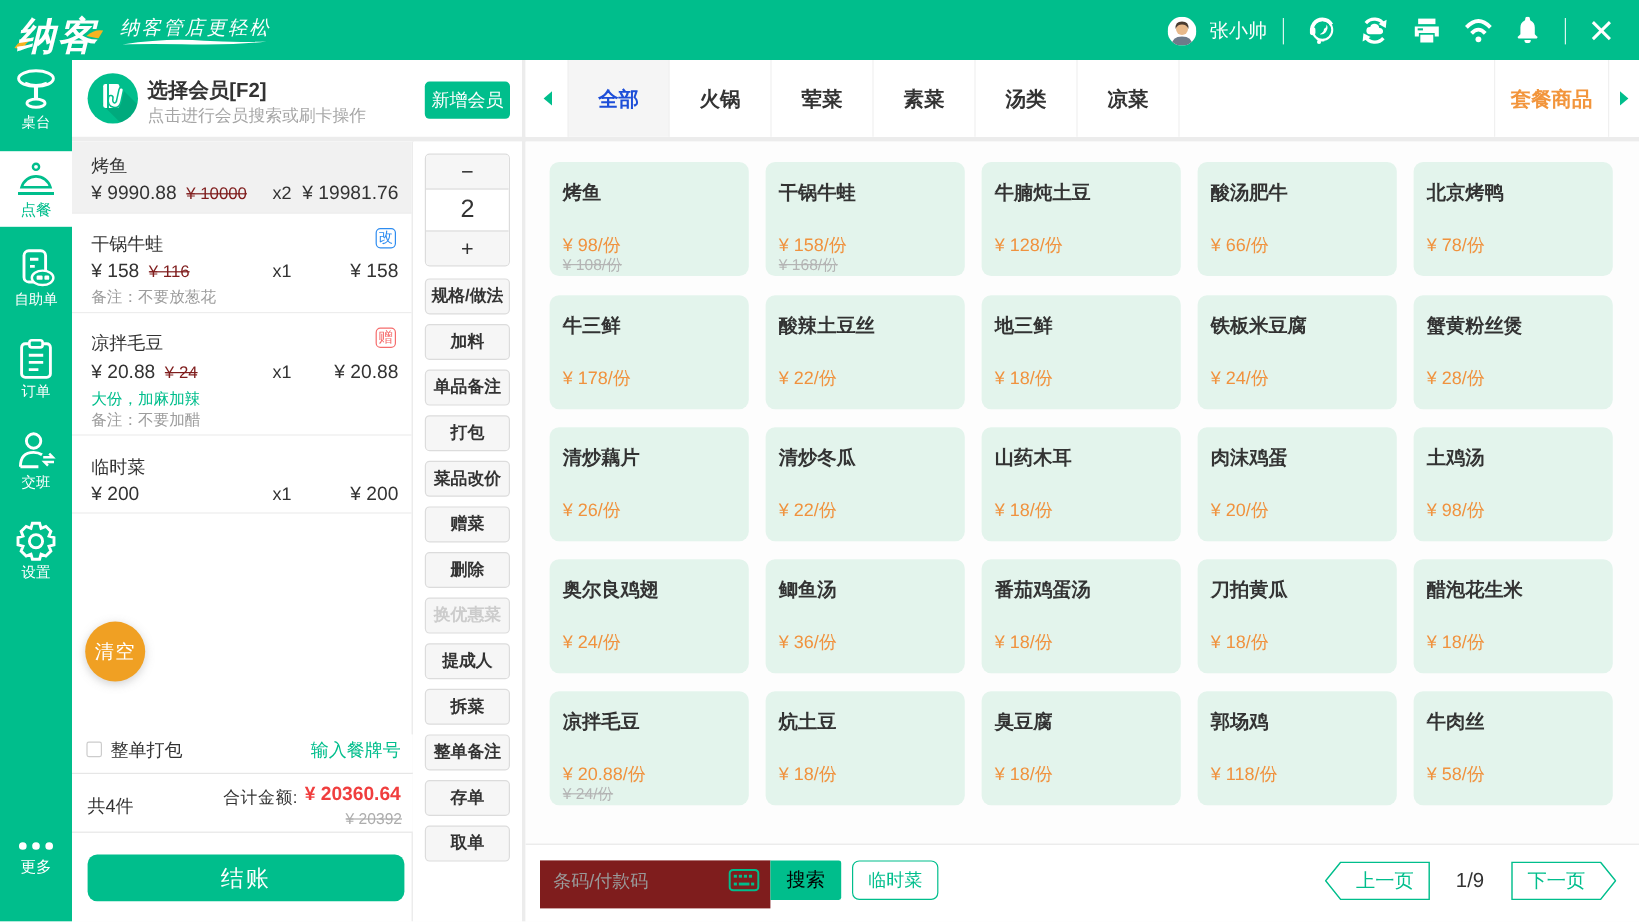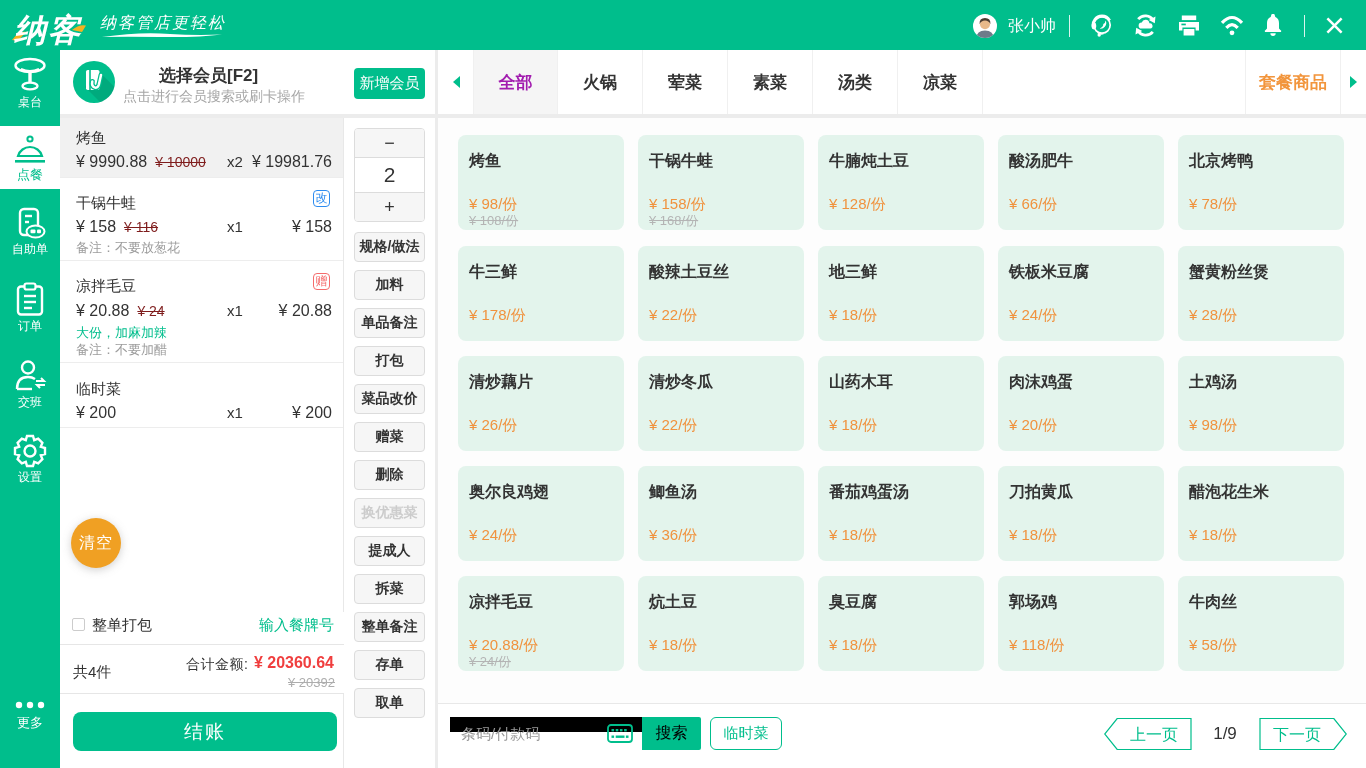--- a/index.html
+++ b/index.html
@@ -23,7 +23,7 @@
 
 #member { position:absolute; left:60px; top:50px; width:377px; height:64px; background:#fff; }
 #member .circ { position:absolute; left:13px; top:11px; width:42px; height:42px; border-radius:50%; background:#00be8c; overflow:hidden; }
-#member .t1 { position:absolute; left:63px; top:14px; font-size:17px; font-weight:bold; color:#333;margin-left:36px; }
+#member .t1 { position:absolute; left:63px; top:14px; font-size:17px; font-weight:bold; color:#333; }
 #member .t2 { position:absolute; left:63px; top:38px; font-size:14px; color:#a6a6a6; }
 #btn-addmem { position:absolute; left:354px; top:68px; width:71px; height:31px; background:#00be8c; color:#fff; font-size:15px; border-radius:4px; display:flex; align-items:center; justify-content:center; }
 

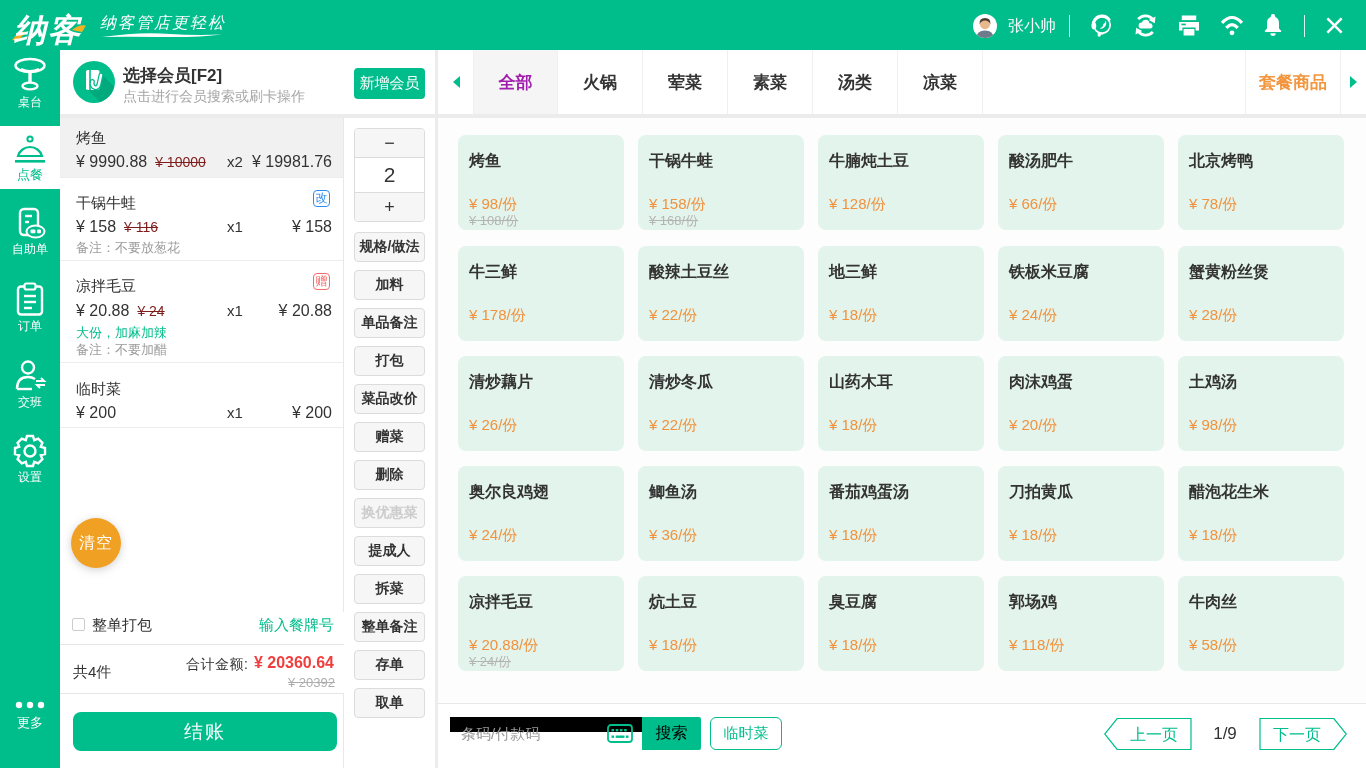--- a/index.html
+++ b/index.html
@@ -75,7 +75,7 @@
 #tabbar { position:absolute; left:438px; top:50px; width:928px; height:64px; background:#fff; }
 .tab { position:absolute; top:0; height:64px; display:flex; align-items:center; justify-content:center; font-size:17px; font-weight:bold; color:#333; border-right:1px solid #f0f0f0; }
 .tab.first { border-left:1px solid #f0f0f0; }
-.tab.sel { background:#f5f5f5; color:#a21caf; }
+.tab.sel { background:#f5f5f5; color:#1d4ed8; }
 #tab-combo { position:absolute; top:0; height:64px; left:807px; width:96px; display:flex; align-items:center; justify-content:center; font-size:17px; font-weight:bold; color:#f2953c; border-left:1px solid #f0f0f0; border-right:1px solid #f0f0f0; }
 .tri { width:0; height:0; position:absolute; }
 

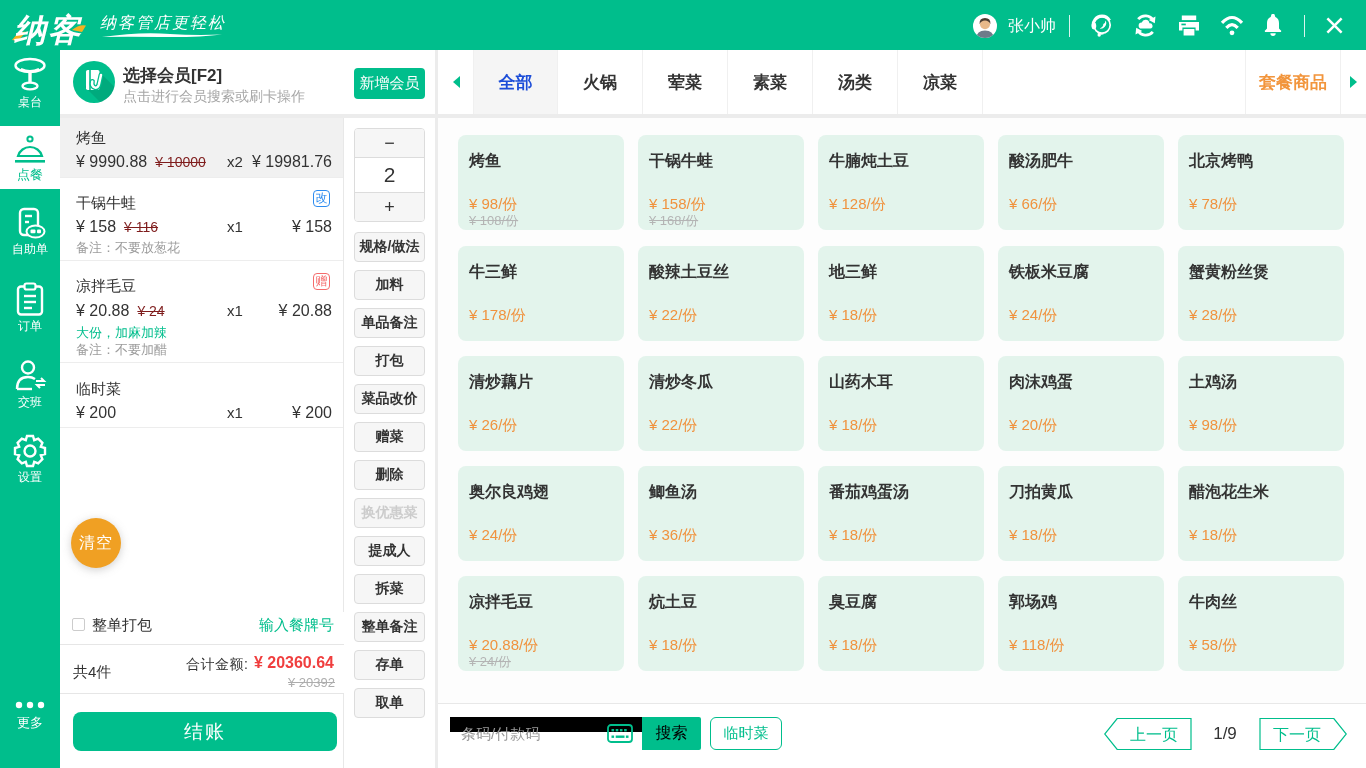--- a/index.html
+++ b/index.html
@@ -88,7 +88,7 @@
 
 
 #bottombar { position:absolute; left:438px; top:703px; width:928px; height:65px; background:#fff; border-top:1px solid #e8e8e8; }
-#binput { position:absolute; left:12px; top:13px; width:192px; height:15px; background:#000000; }
+#binput { position:absolute; left:12px; top:13px; width:192px; height:40px; background:#7f1d1d; }
 #binput .ph { position:absolute; left:11px; top:8px; font-size:15px; color:#999; }
 #bsearch { position:absolute; left:204px; top:13px; width:59px; height:33px; background:#00be8c; color:#000000; font-size:16px; display:flex; align-items:center; justify-content:center; border-radius:0 2px 2px 0; }
 #btemp { position:absolute; left:272px; top:13px; width:72px; height:33px; border:1px solid #00be8c; border-radius:6px; color:#00be8c; font-size:15px; display:flex; align-items:center; justify-content:center; background:#fff; }

